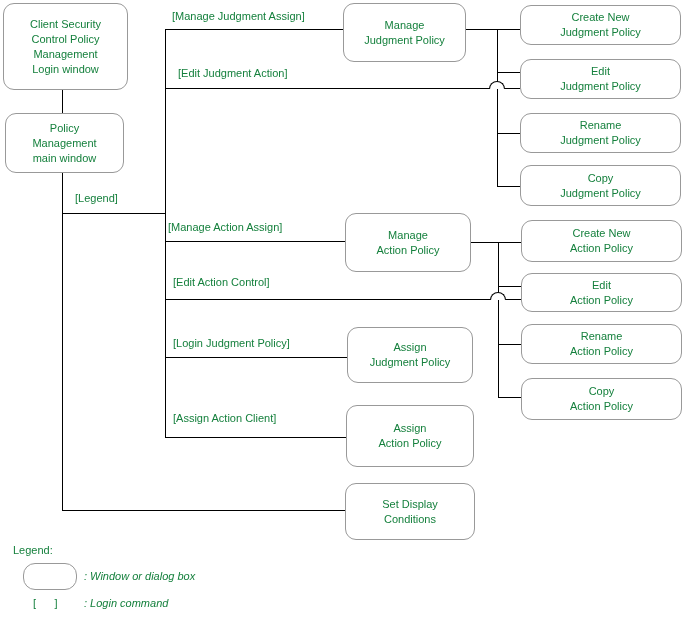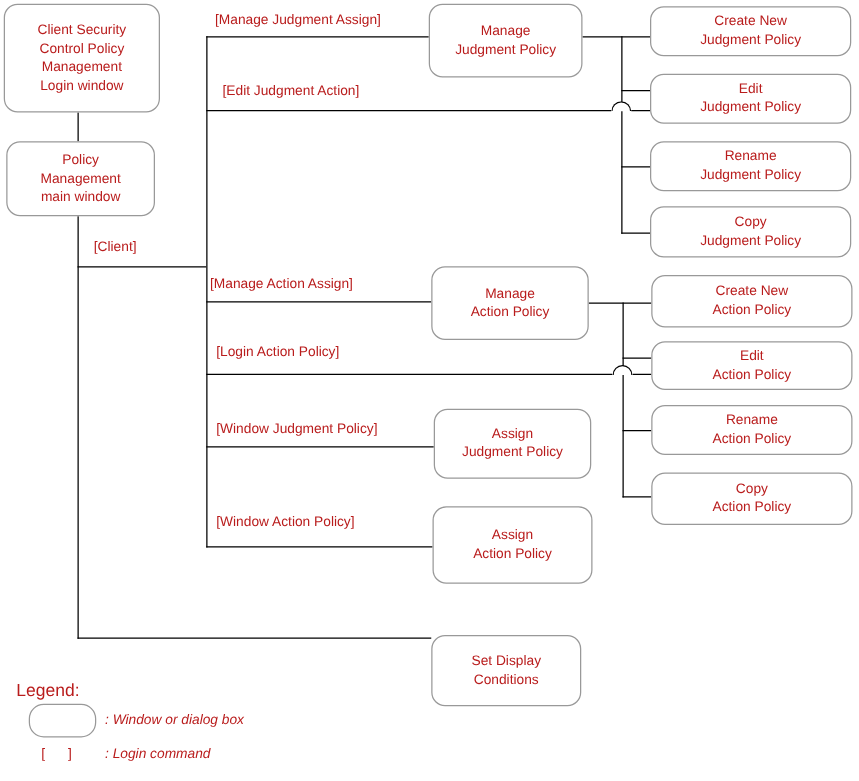--- a/index.html
+++ b/index.html
@@ -5,7 +5,7 @@
   html,body{margin:0;padding:0;background:#fff;}
   #canvas{
     position:relative;width:687px;height:625px;background:#ffffff;
-    font-family:"Liberation Sans", sans-serif;color:#b91c1c;overflow:hidden;
+    font-family:"Liberation Sans", sans-serif;color:#15803d;overflow:hidden;
   }
   .wbox{
     position:absolute;box-sizing:border-box;border:1px solid #999;

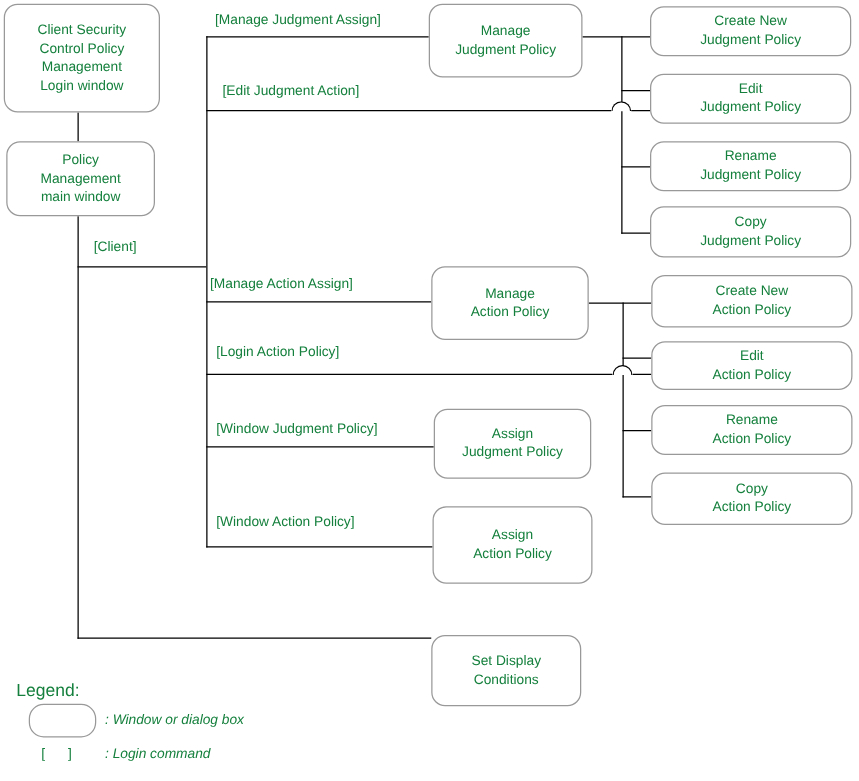--- a/index.html
+++ b/index.html
@@ -130,7 +130,7 @@
 
   <div class="mlabel" style="left:172px;top:10px">[Manage Judgment Assign]</div>
   <div class="mlabel" style="left:178px;top:67px">[Edit Judgment Action]</div>
-  <div class="mlabel" style="left:75px;top:192px">[Client]</div>
+  <div class="mlabel" style="left:75px;top:192px">[Legend]</div>
   <div class="mlabel" style="left:168px;top:221px">[Manage Action Assign]</div>
   <div class="mlabel" style="left:173px;top:276px">[Login Action Policy]</div>
   <div class="mlabel" style="left:173px;top:337px">[Window Judgment Policy]</div>

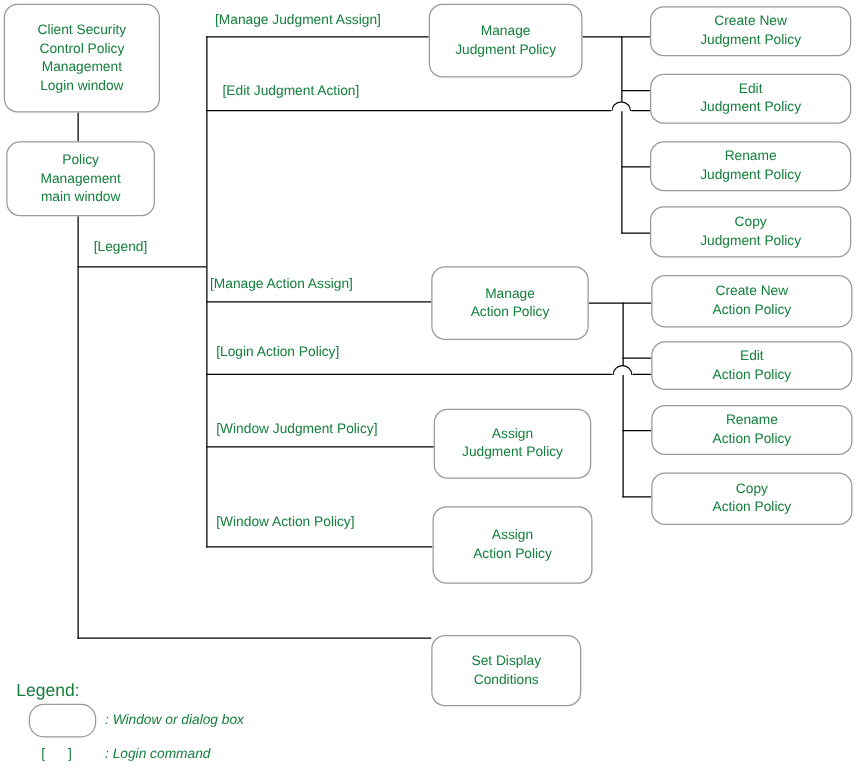--- a/index.html
+++ b/index.html
@@ -132,7 +132,7 @@
   <div class="mlabel" style="left:178px;top:67px">[Edit Judgment Action]</div>
   <div class="mlabel" style="left:75px;top:192px">[Legend]</div>
   <div class="mlabel" style="left:168px;top:221px">[Manage Action Assign]</div>
-  <div class="mlabel" style="left:173px;top:276px">[Login Action Policy]</div>
+  <div class="mlabel" style="left:173px;top:276px">[Edit Action Control]</div>
   <div class="mlabel" style="left:173px;top:337px">[Window Judgment Policy]</div>
   <div class="mlabel" style="left:173px;top:412px">[Window Action Policy]</div>
 

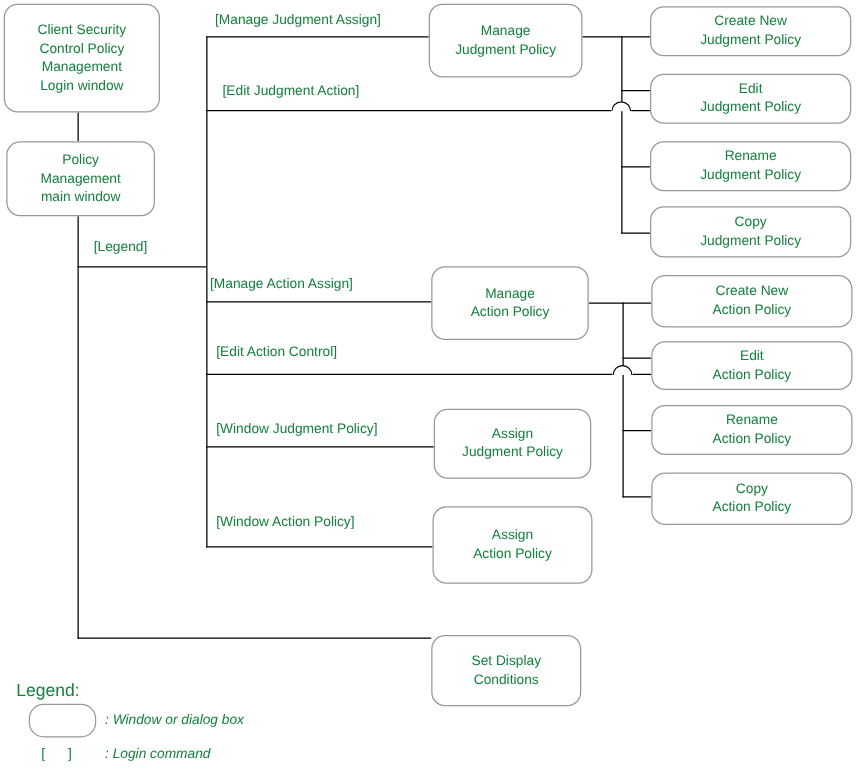--- a/index.html
+++ b/index.html
@@ -133,7 +133,7 @@
   <div class="mlabel" style="left:75px;top:192px">[Legend]</div>
   <div class="mlabel" style="left:168px;top:221px">[Manage Action Assign]</div>
   <div class="mlabel" style="left:173px;top:276px">[Edit Action Control]</div>
-  <div class="mlabel" style="left:173px;top:337px">[Window Judgment Policy]</div>
+  <div class="mlabel" style="left:173px;top:337px">[Login Judgment Policy]</div>
   <div class="mlabel" style="left:173px;top:412px">[Window Action Policy]</div>
 
   <div class="legend-title" style="left:13px;top:544px">Legend:</div>

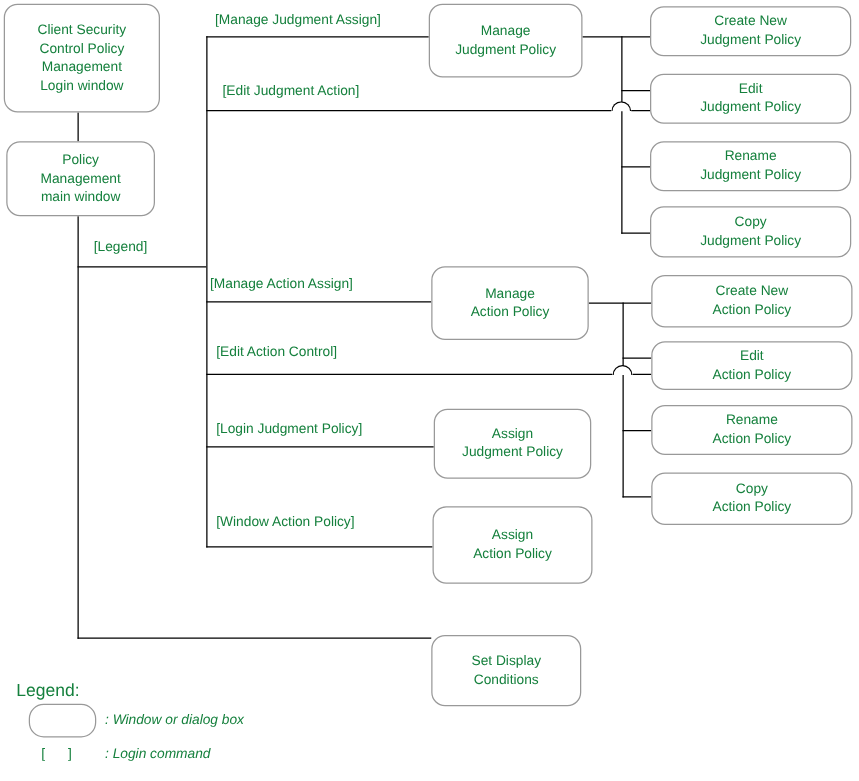--- a/index.html
+++ b/index.html
@@ -134,7 +134,7 @@
   <div class="mlabel" style="left:168px;top:221px">[Manage Action Assign]</div>
   <div class="mlabel" style="left:173px;top:276px">[Edit Action Control]</div>
   <div class="mlabel" style="left:173px;top:337px">[Login Judgment Policy]</div>
-  <div class="mlabel" style="left:173px;top:412px">[Window Action Policy]</div>
+  <div class="mlabel" style="left:173px;top:412px">[Assign Action Client]</div>
 
   <div class="legend-title" style="left:13px;top:544px">Legend:</div>
   <div class="legend-box" style="left:23px;top:563px;width:54px;height:27px"></div>

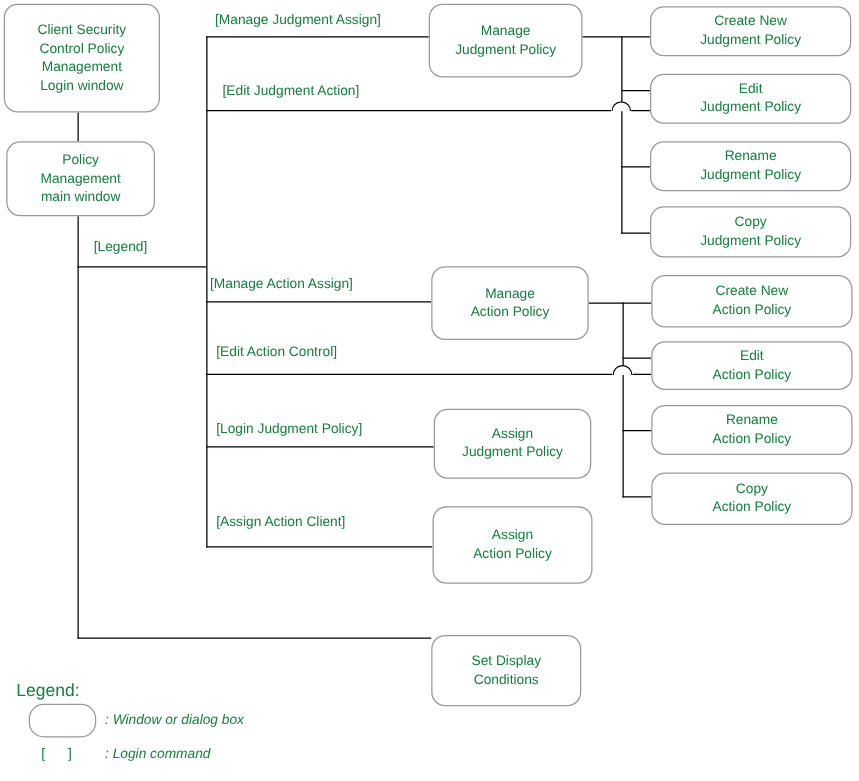--- a/index.html
+++ b/index.html
@@ -90,7 +90,7 @@
     <span>Assign
 Action Policy</span>
   </div>
-  <div class="wbox" style="left:345px;top:508px;width:120px;height:57px">
+  <div class="wbox" style="left:345px;top:483px;width:130px;height:57px">
     <span>Set Display
 Conditions</span>
   </div>

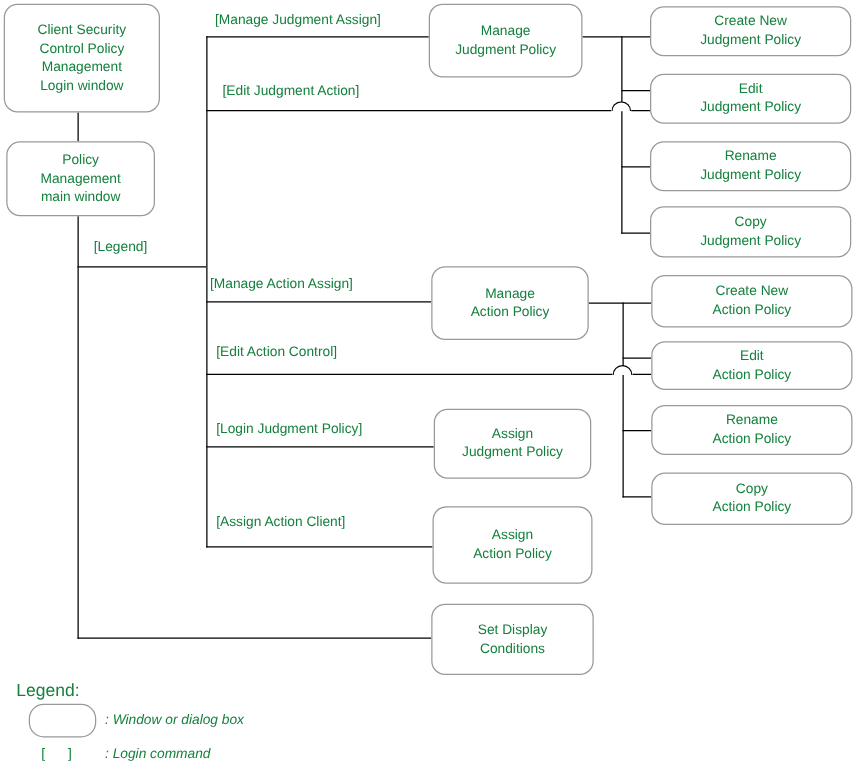--- a/index.html
+++ b/index.html
@@ -20,7 +20,7 @@
     position:absolute;width:16px;height:8px;box-sizing:border-box;
     border:1px solid #000;border-bottom:none;border-radius:8px 8px 0 0;background:#fff;
   }
-  .legend-title{position:absolute;font-size:14px;}
+  .legend-title{position:absolute;font-size:11px;}
   .legend-box{
     position:absolute;box-sizing:border-box;border:1px solid #999;
     border-radius:12px;background:#fff;

